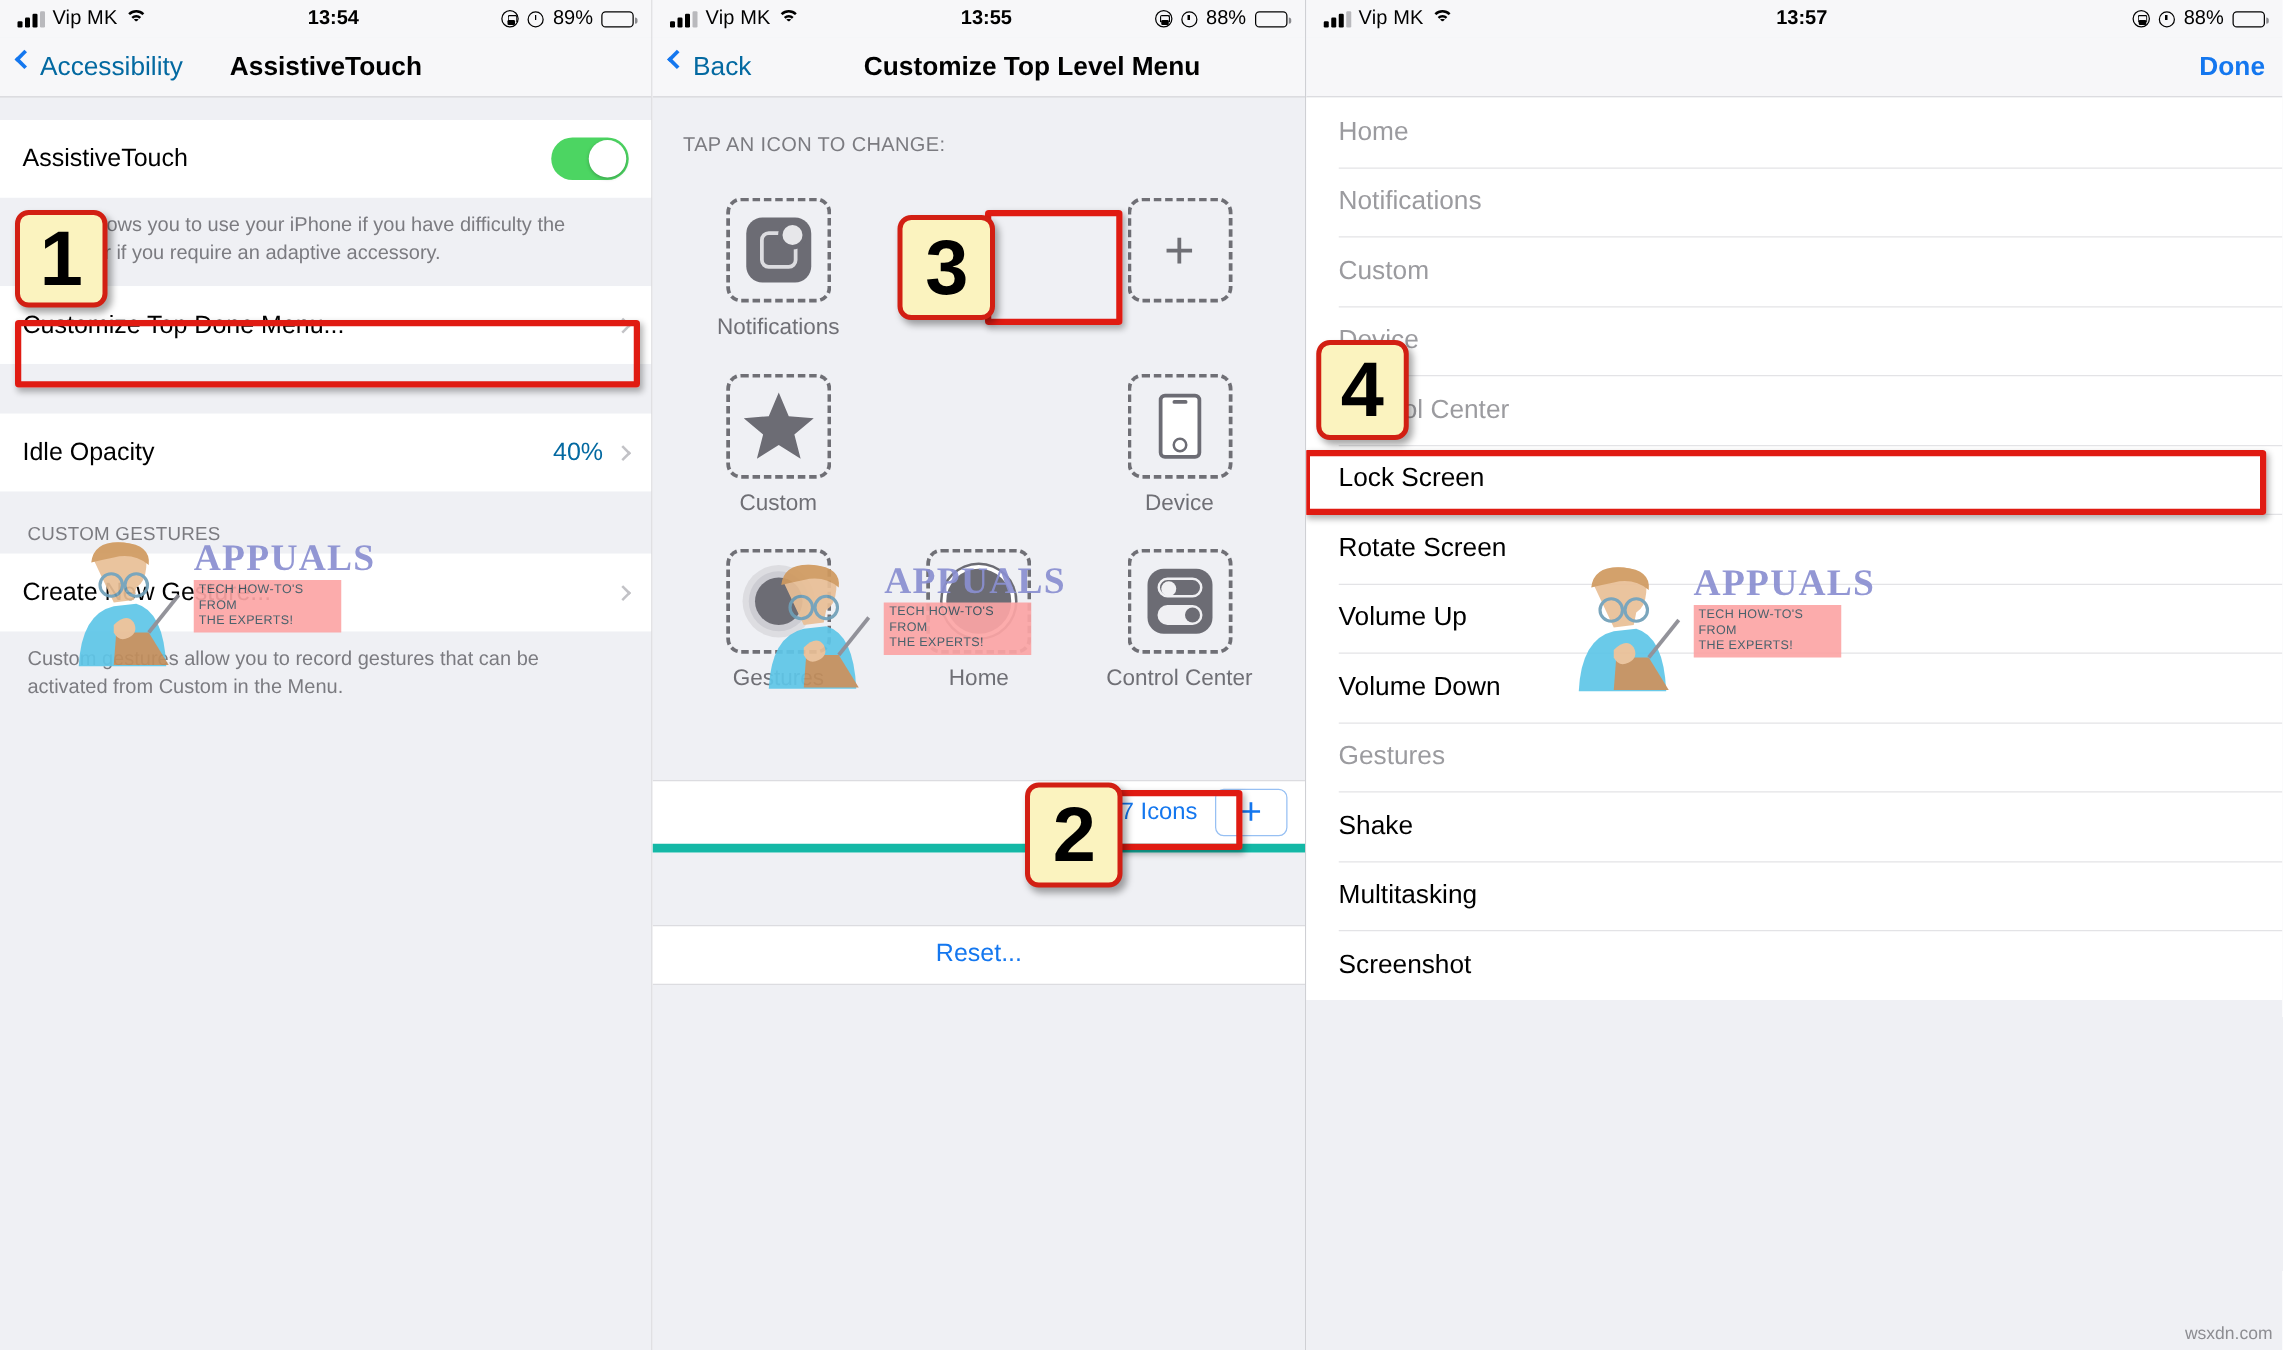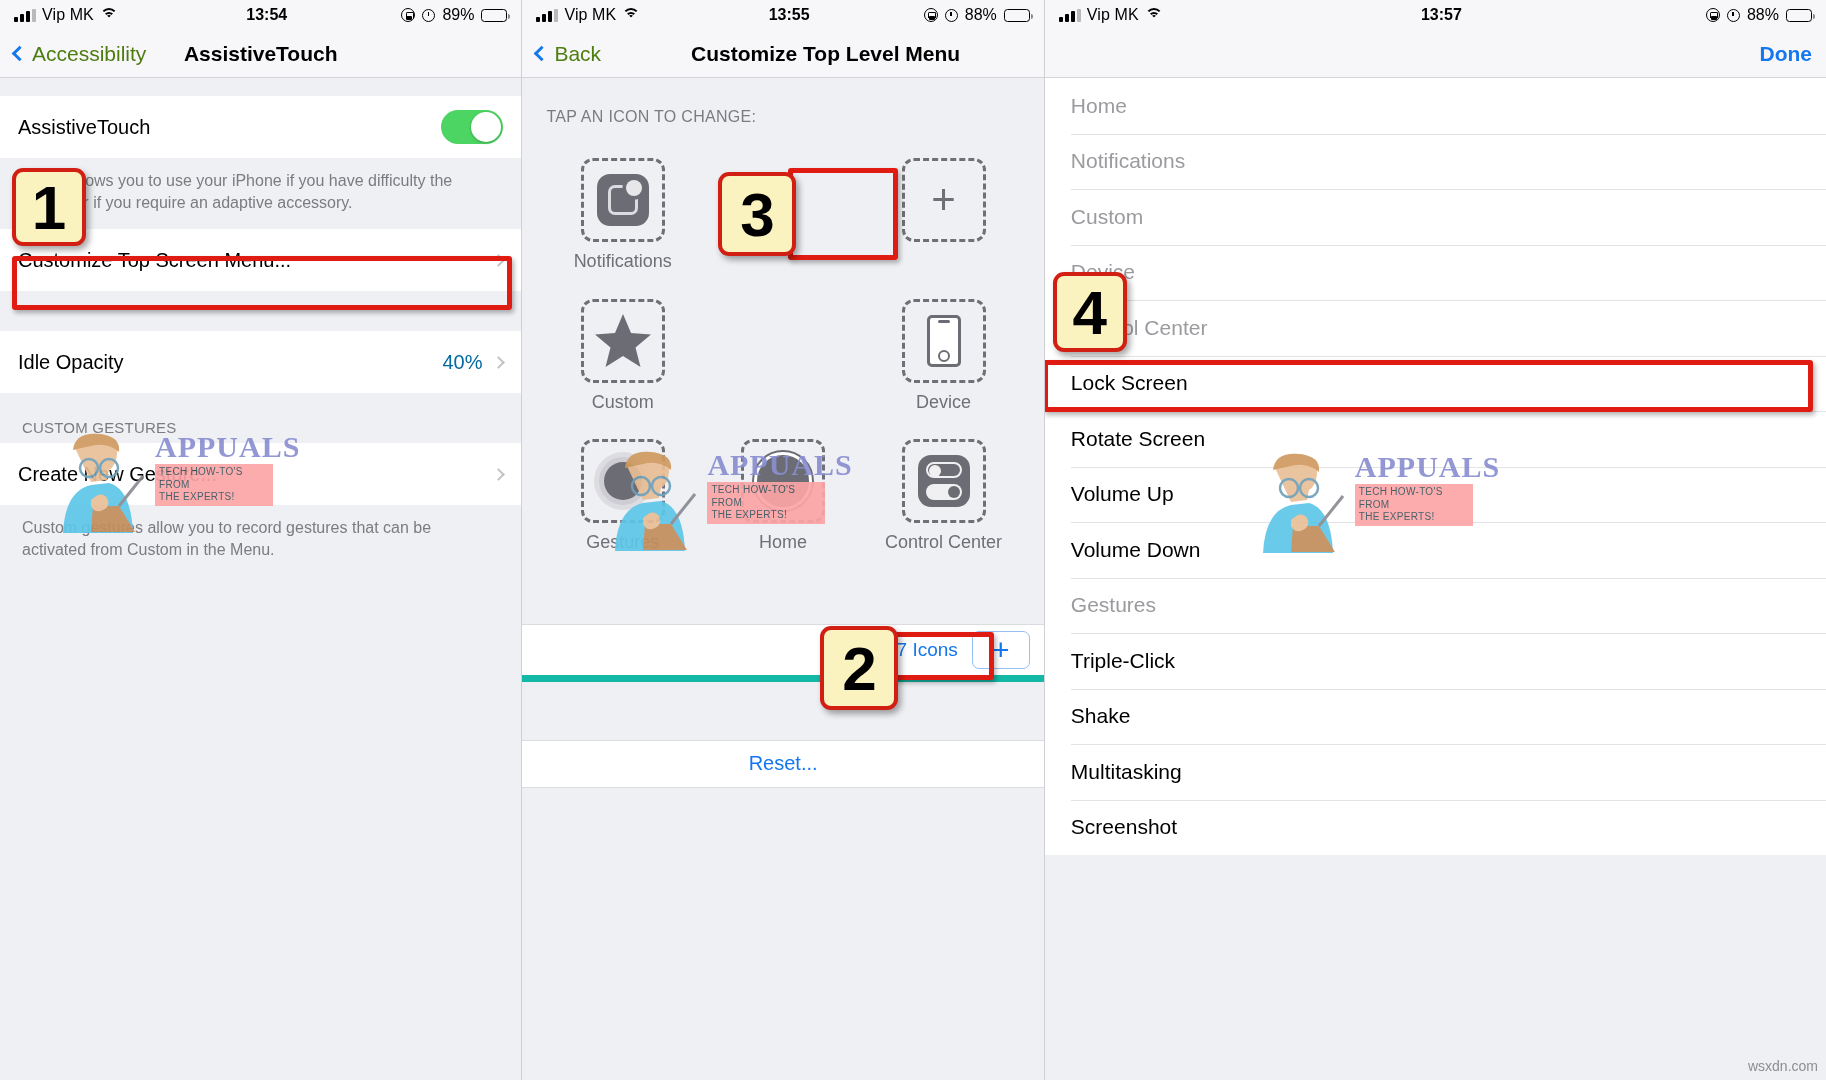--- a/index.html
+++ b/index.html
@@ -56,7 +56,7 @@
     height: 48px; background: #f7f7f9; display:flex; align-items:center;
     position: relative; padding: 0 14px; border-bottom: 1px solid #d4d4d8;
   }
-  .nav-back { display:flex; align-items:center; color:#4d7c0f; font-size: 21px; gap: 4px; cursor: pointer; }
+  .nav-back { display:flex; color:#0369a1; font-size: 21px; gap: 4px; cursor: pointer; }
   .chev-l { width: 11px; height: 11px; border-left: 3.4px solid #1477ef; border-bottom: 3.4px solid #1477ef;
             transform: rotate(45deg); margin-right: 3px; }
   .nav-title { position:absolute; left:0; right:0; text-align:center; font-size: 21px; font-weight: 700; color:#000; pointer-events:none; }

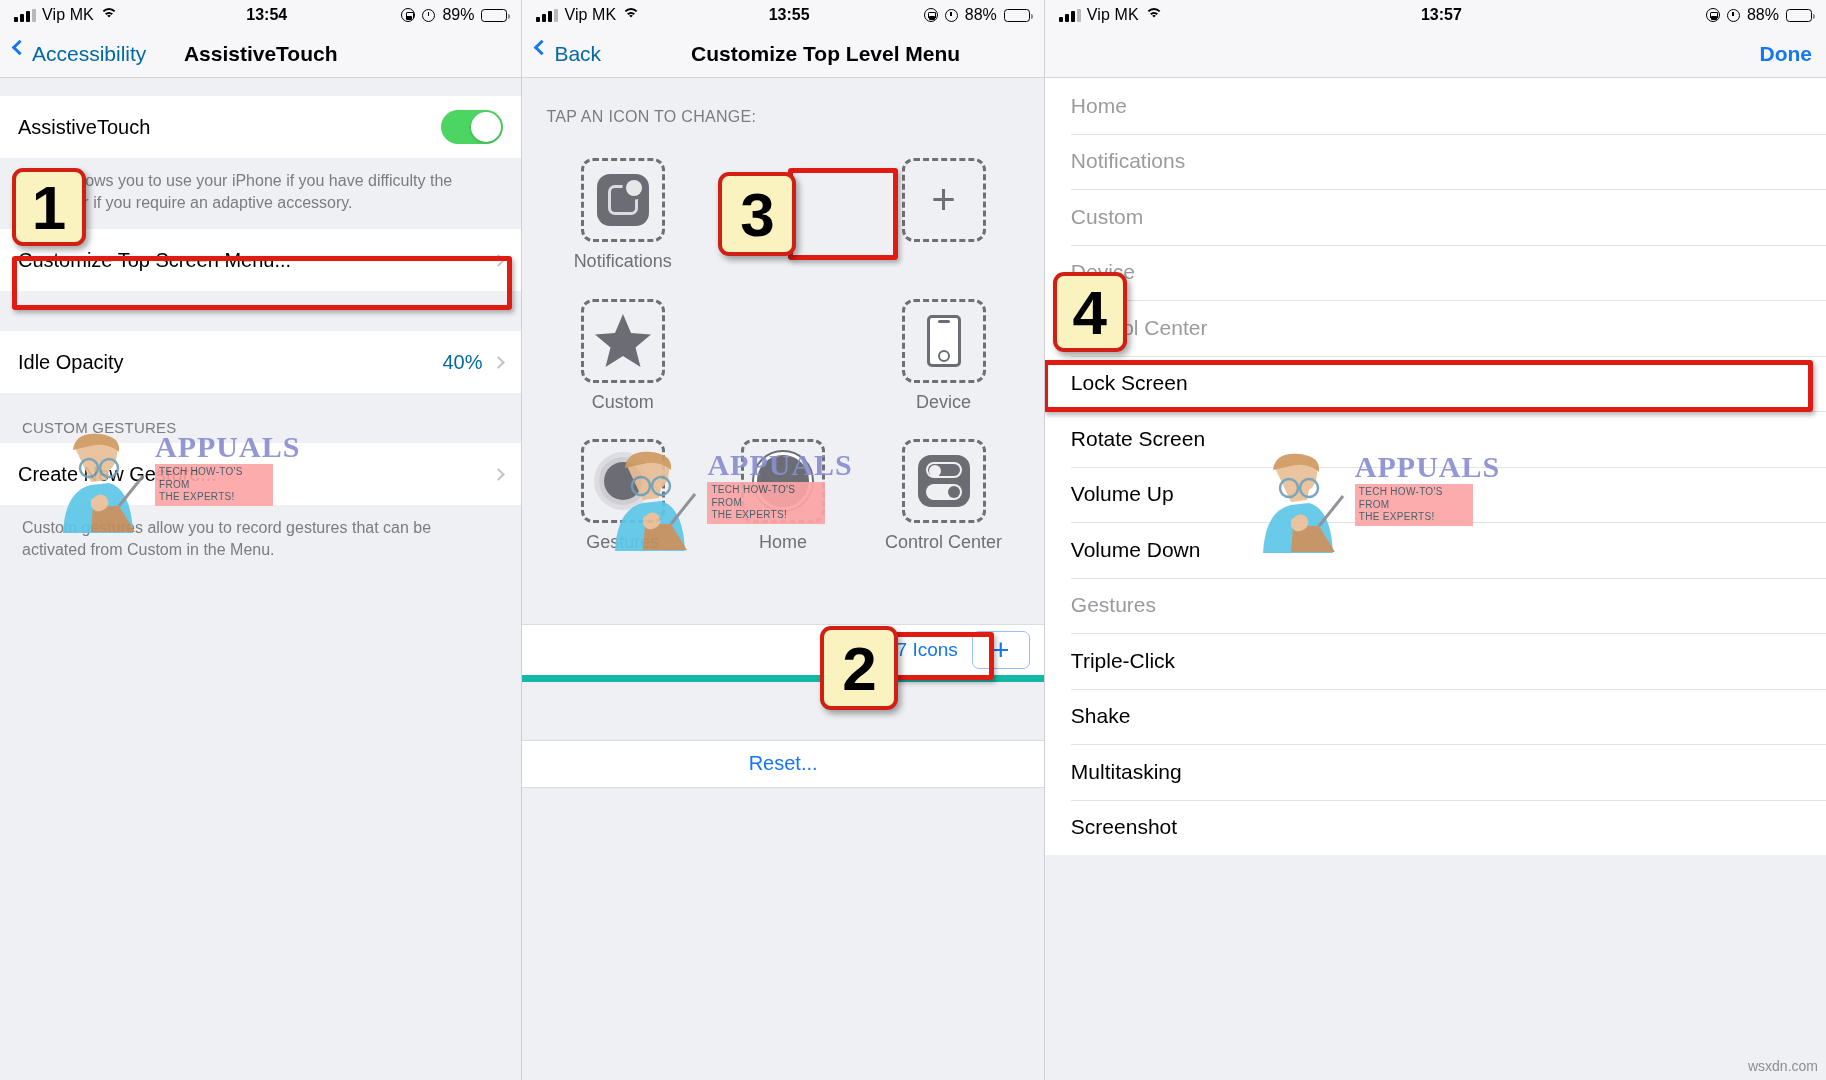--- a/index.html
+++ b/index.html
@@ -203,7 +203,7 @@
 
     <div class="group">
       <div class="row">
-        <span>Customize Top Screen Menu...</span>
+        <span>Customize Top Done Menu...</span>
         <span class="chev-r"></span>
       </div>
     </div>

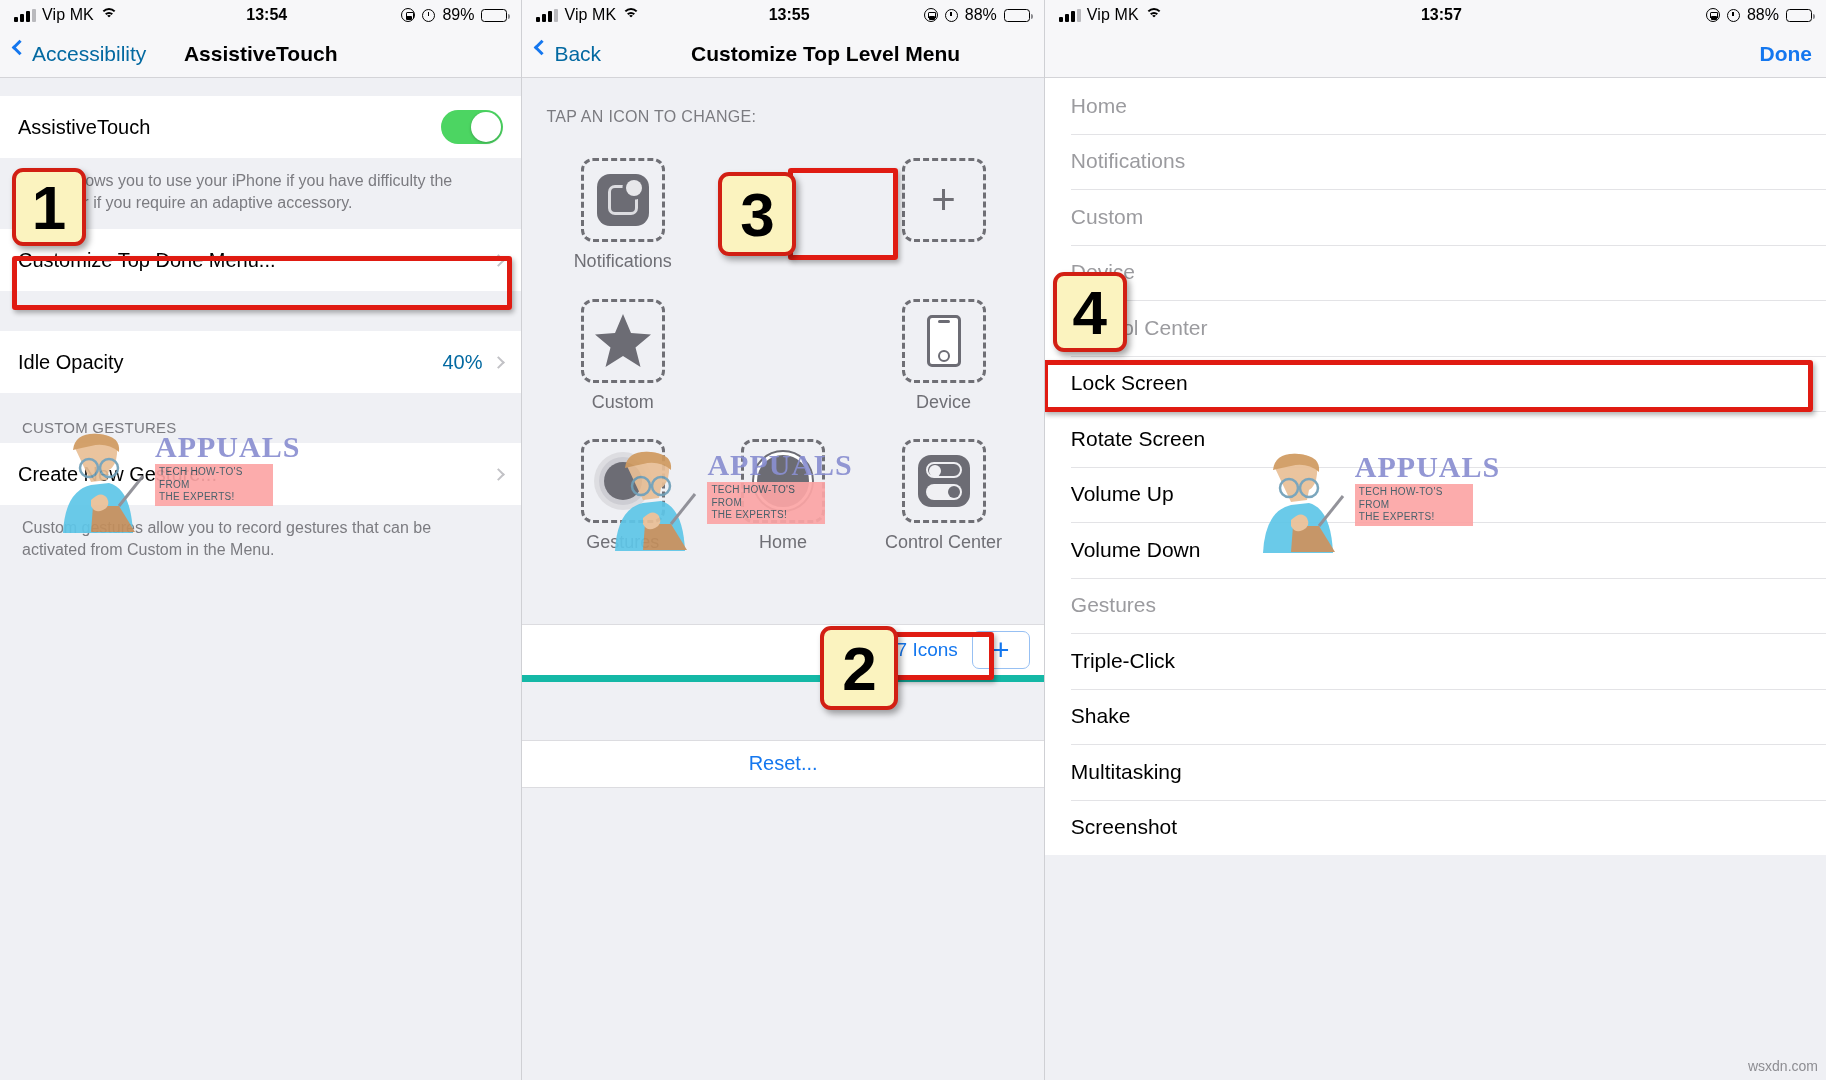--- a/index.html
+++ b/index.html
@@ -454,9 +454,6 @@
           <span>Gestures</span>
         </div>
       <div class="pickrow">
-          <span>Triple-Click</span>
-        </div>
-      <div class="pickrow">
           <span>Shake</span>
         </div>
       <div class="pickrow">

